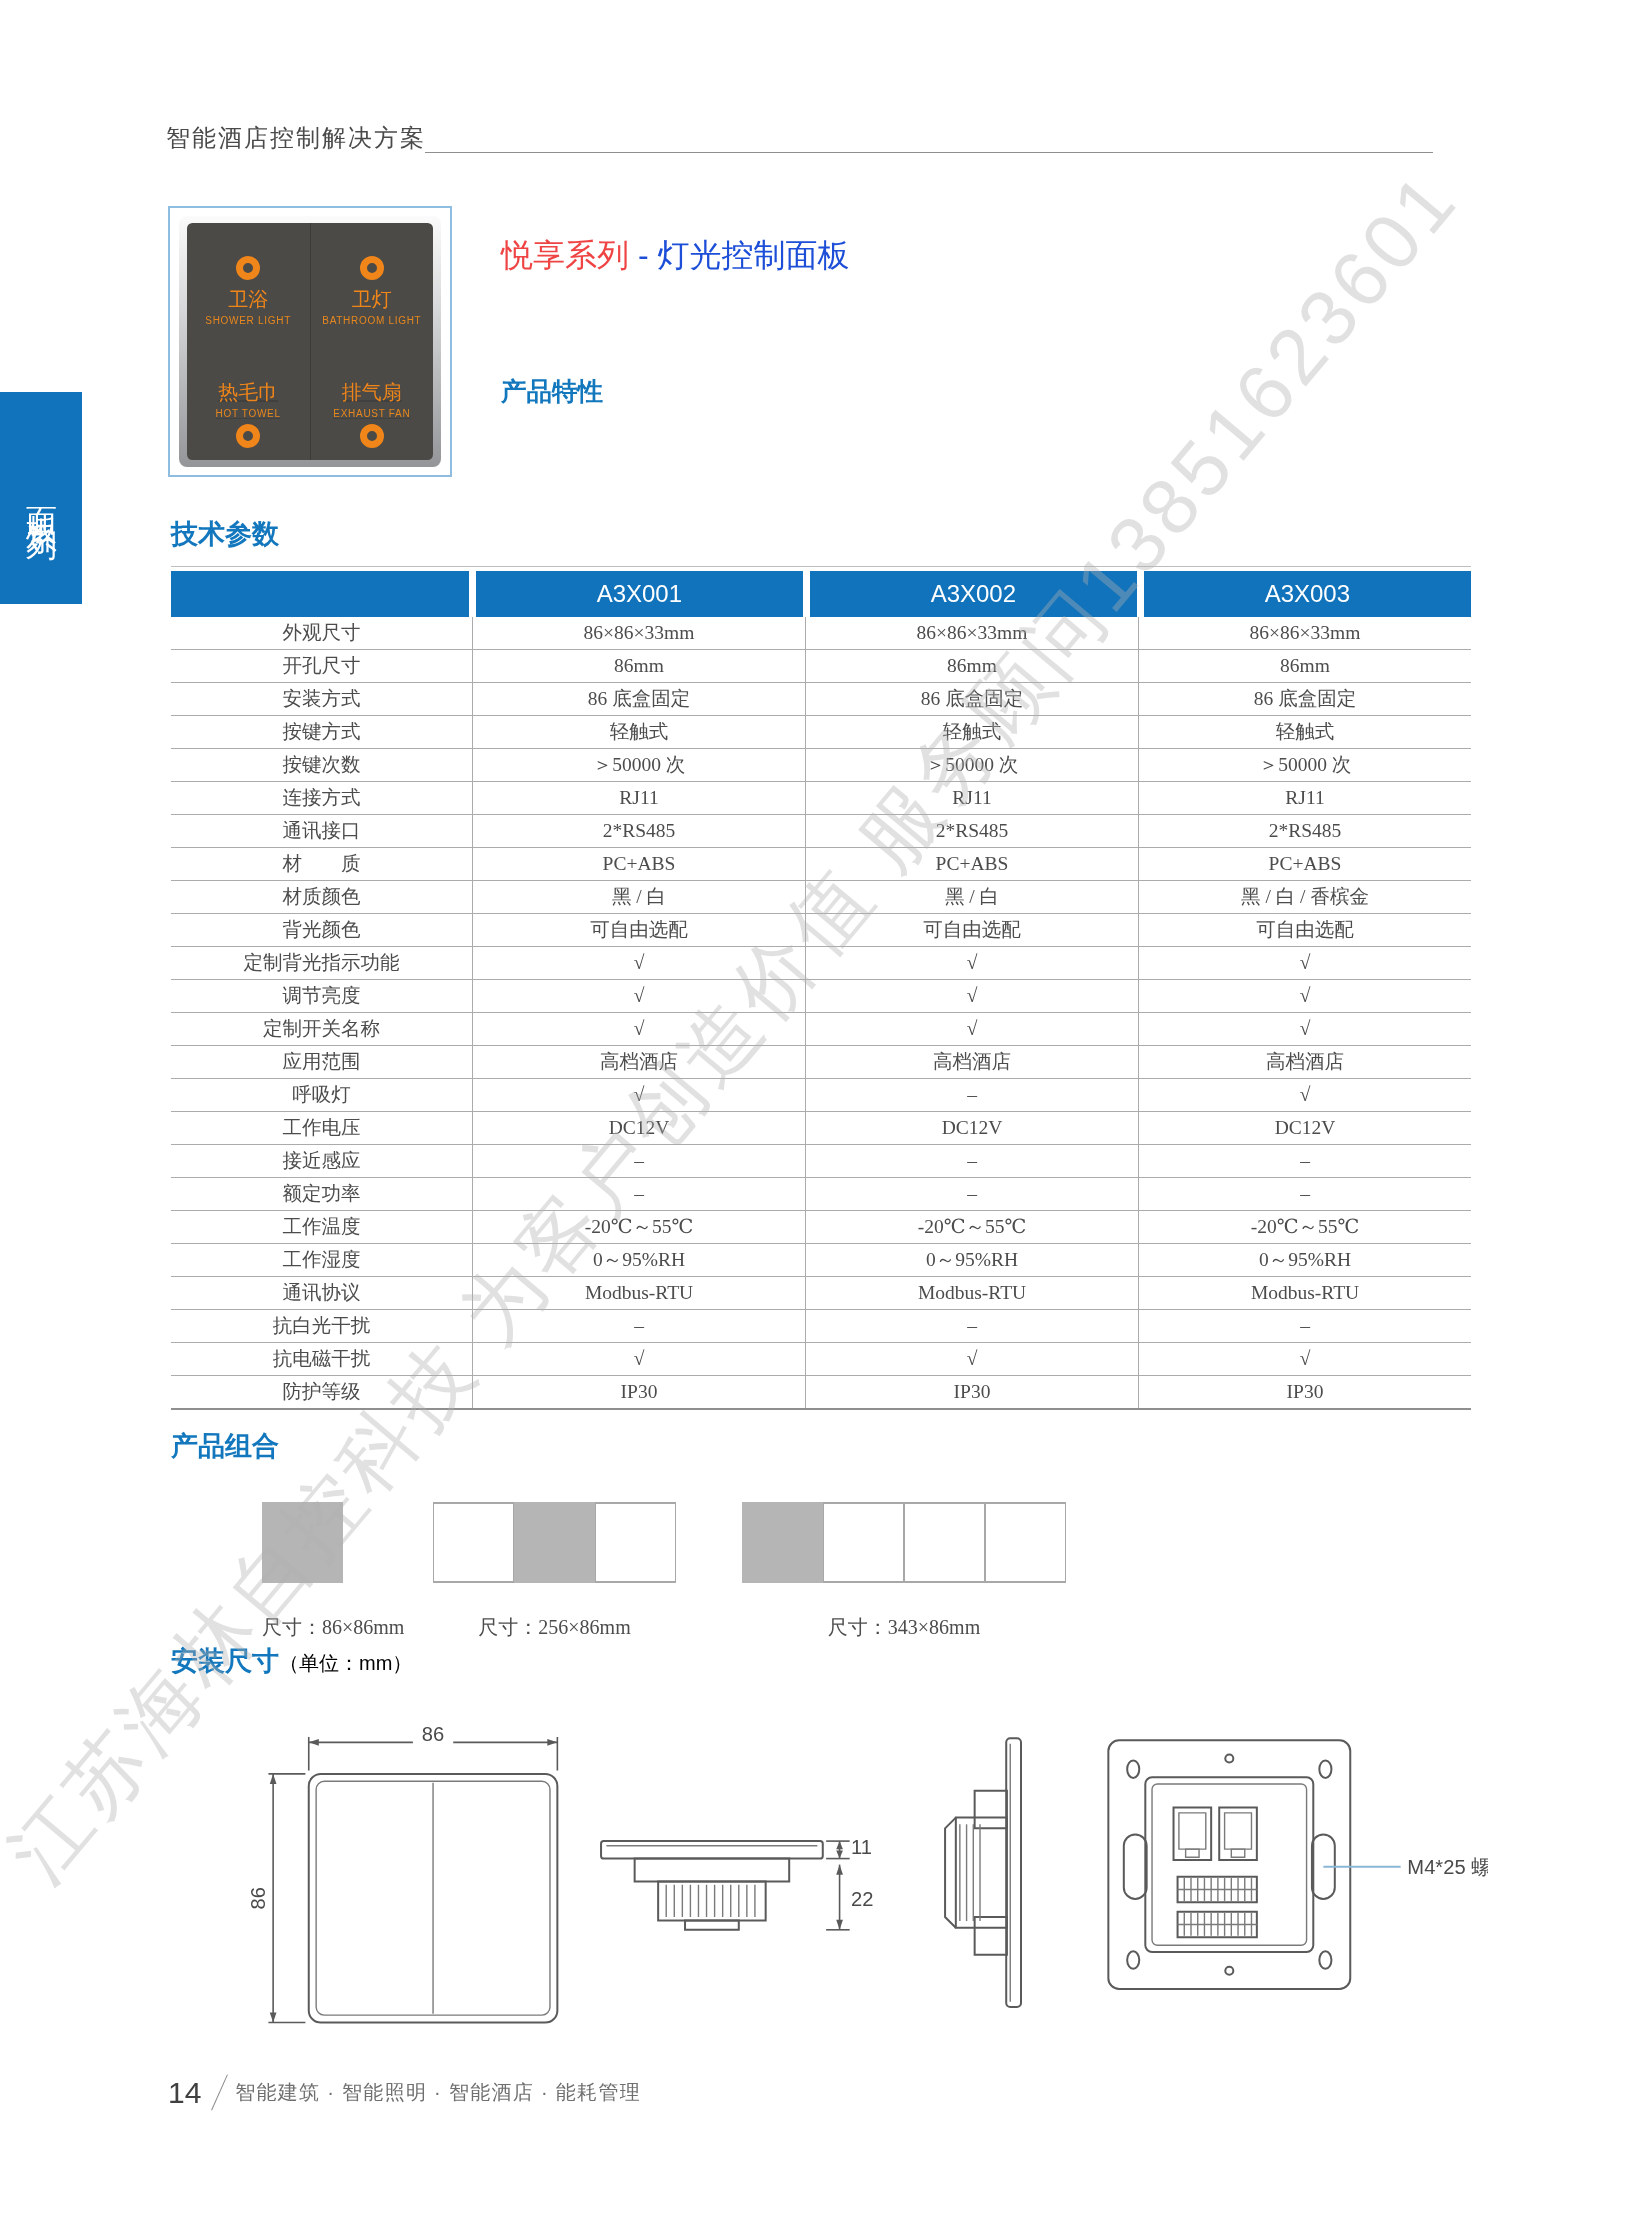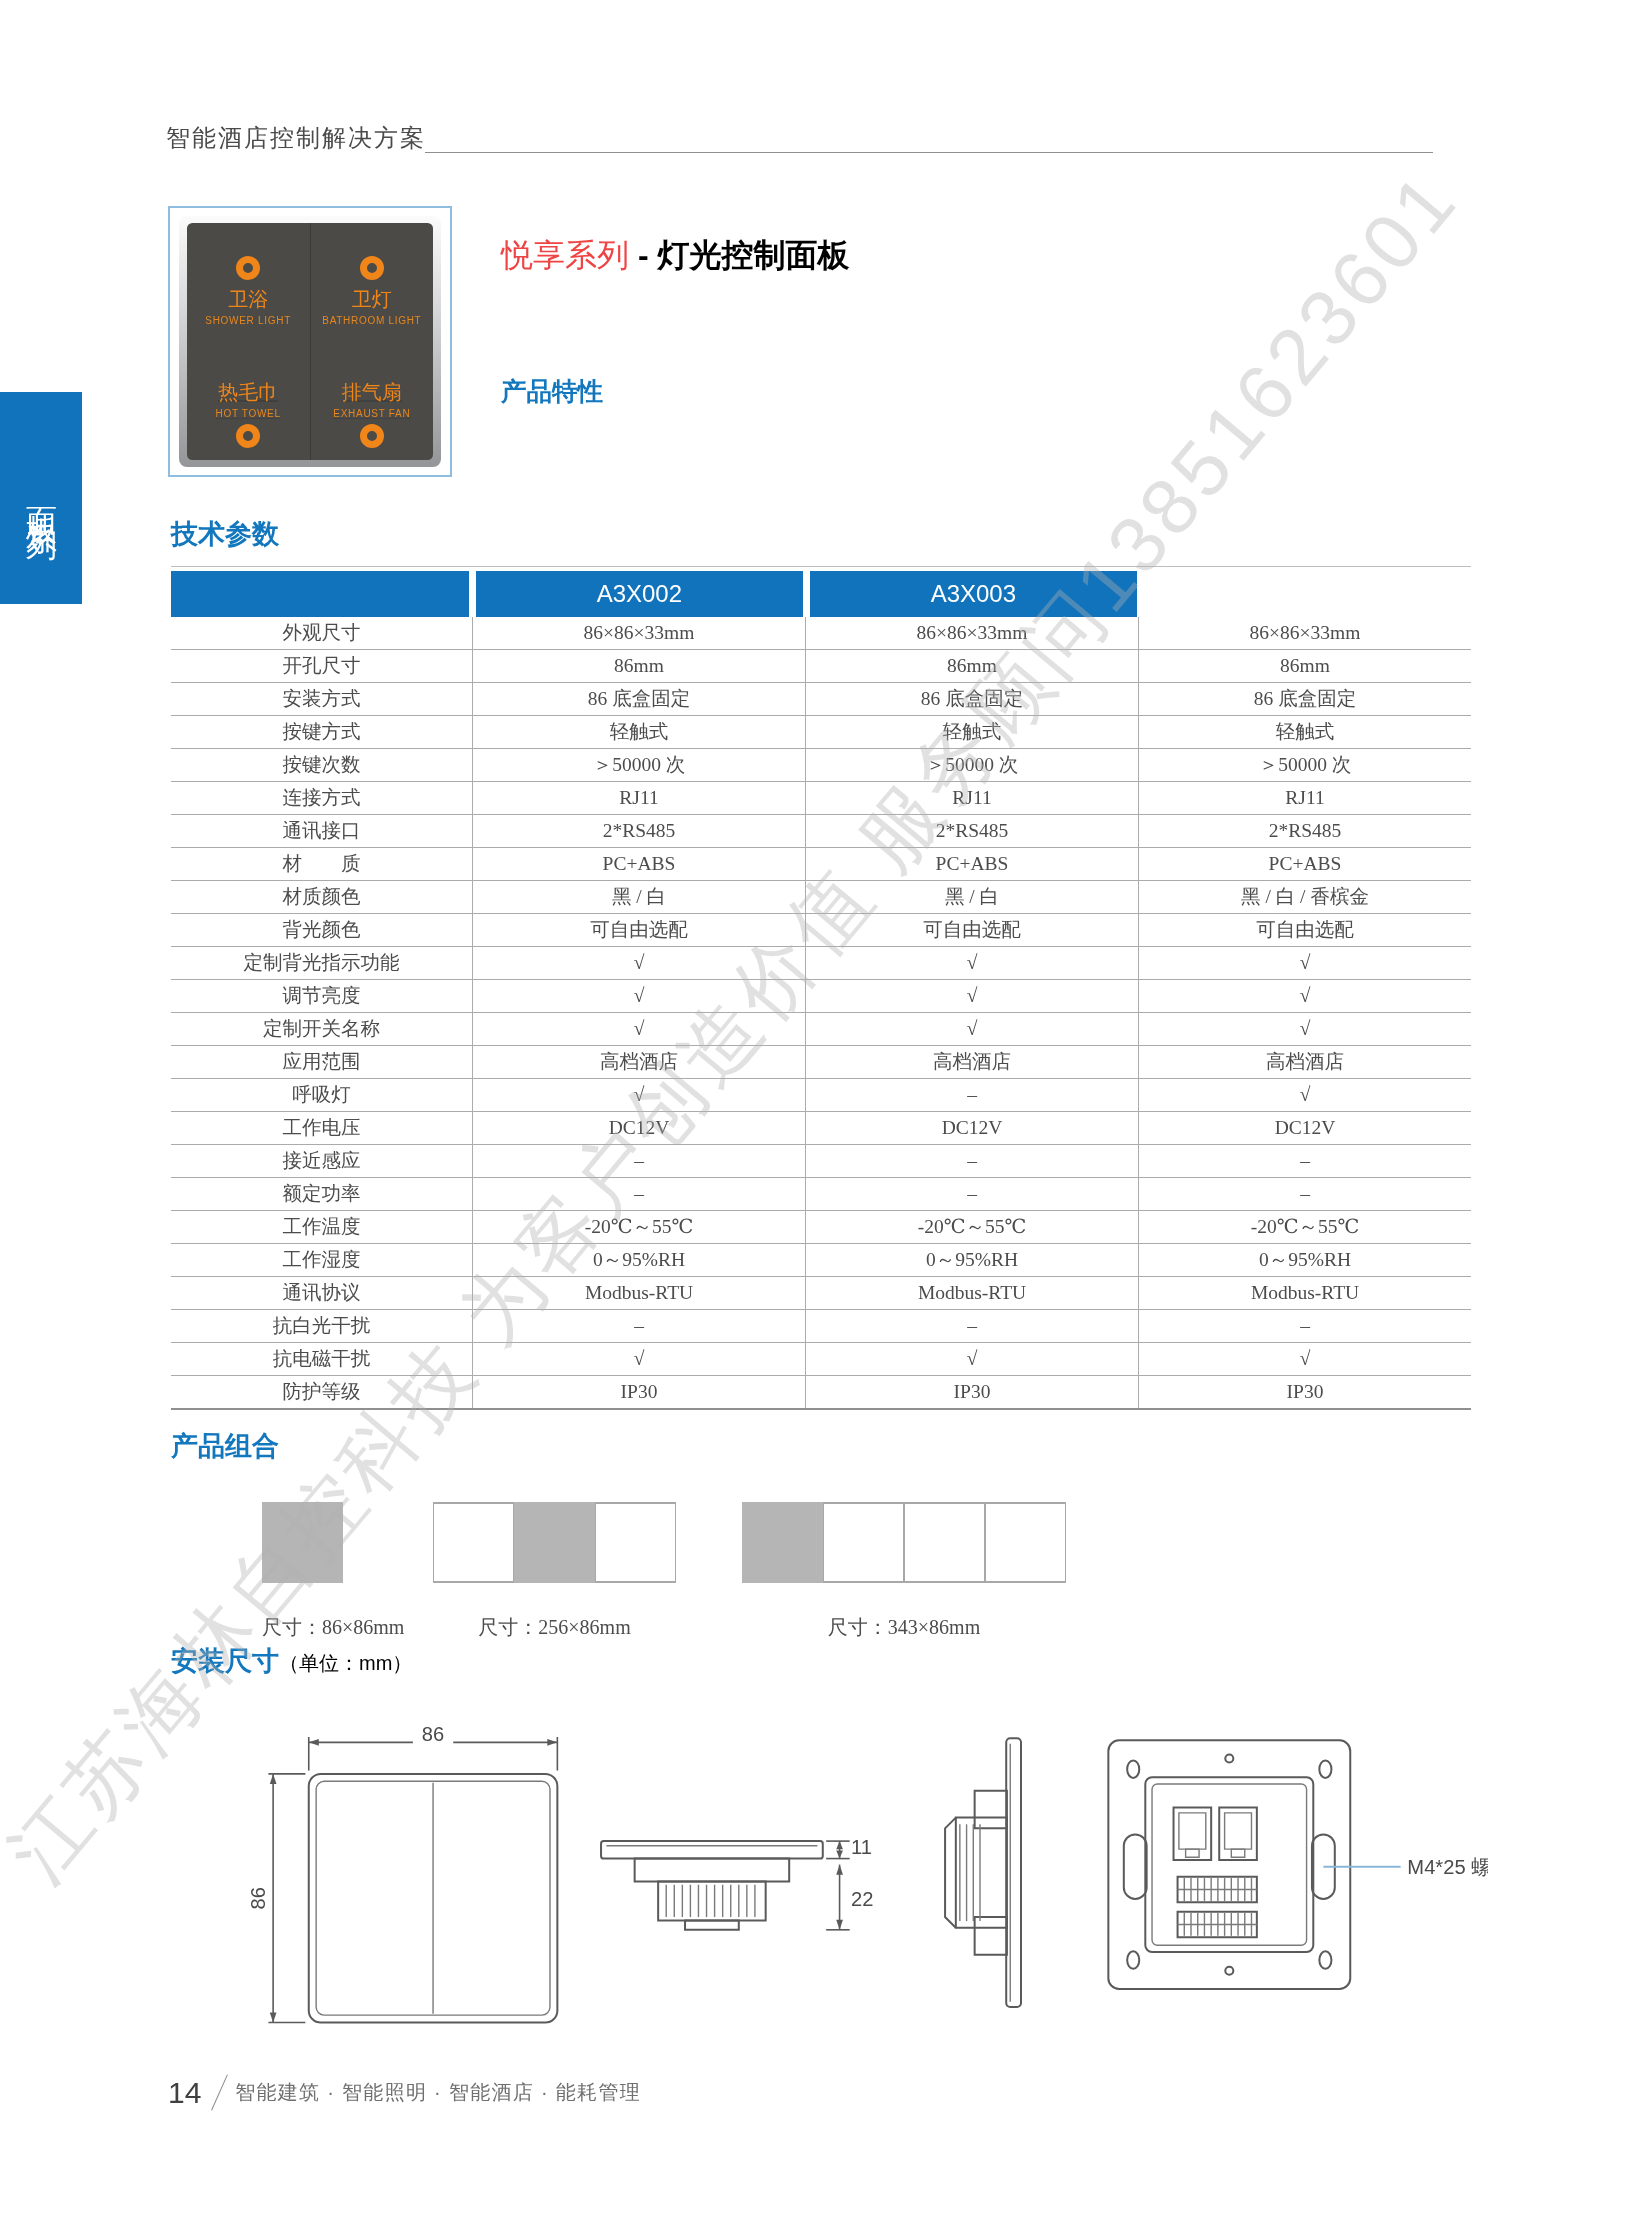--- a/index.html
+++ b/index.html
@@ -41,7 +41,7 @@
   
   .series-title{position:absolute;left:501px;top:234px;font-size:32px;white-space:nowrap;}
   .series-gray{color:#ef4444;}
-  .series-blue{color:#000000;font-weight:bold;text-align:center;}
+  .series-blue{color:#1d4ed8;font-weight:normal;text-align:center;}
   .sec-heading{position:absolute;font-size:27px;font-weight:bold;color:#1277BD;white-space:nowrap;}
   .sec-heading .unit{font-size:20px;font-weight:normal;color:#000000;}
   #h-features{left:501px;top:374px;font-size:25.5px;}

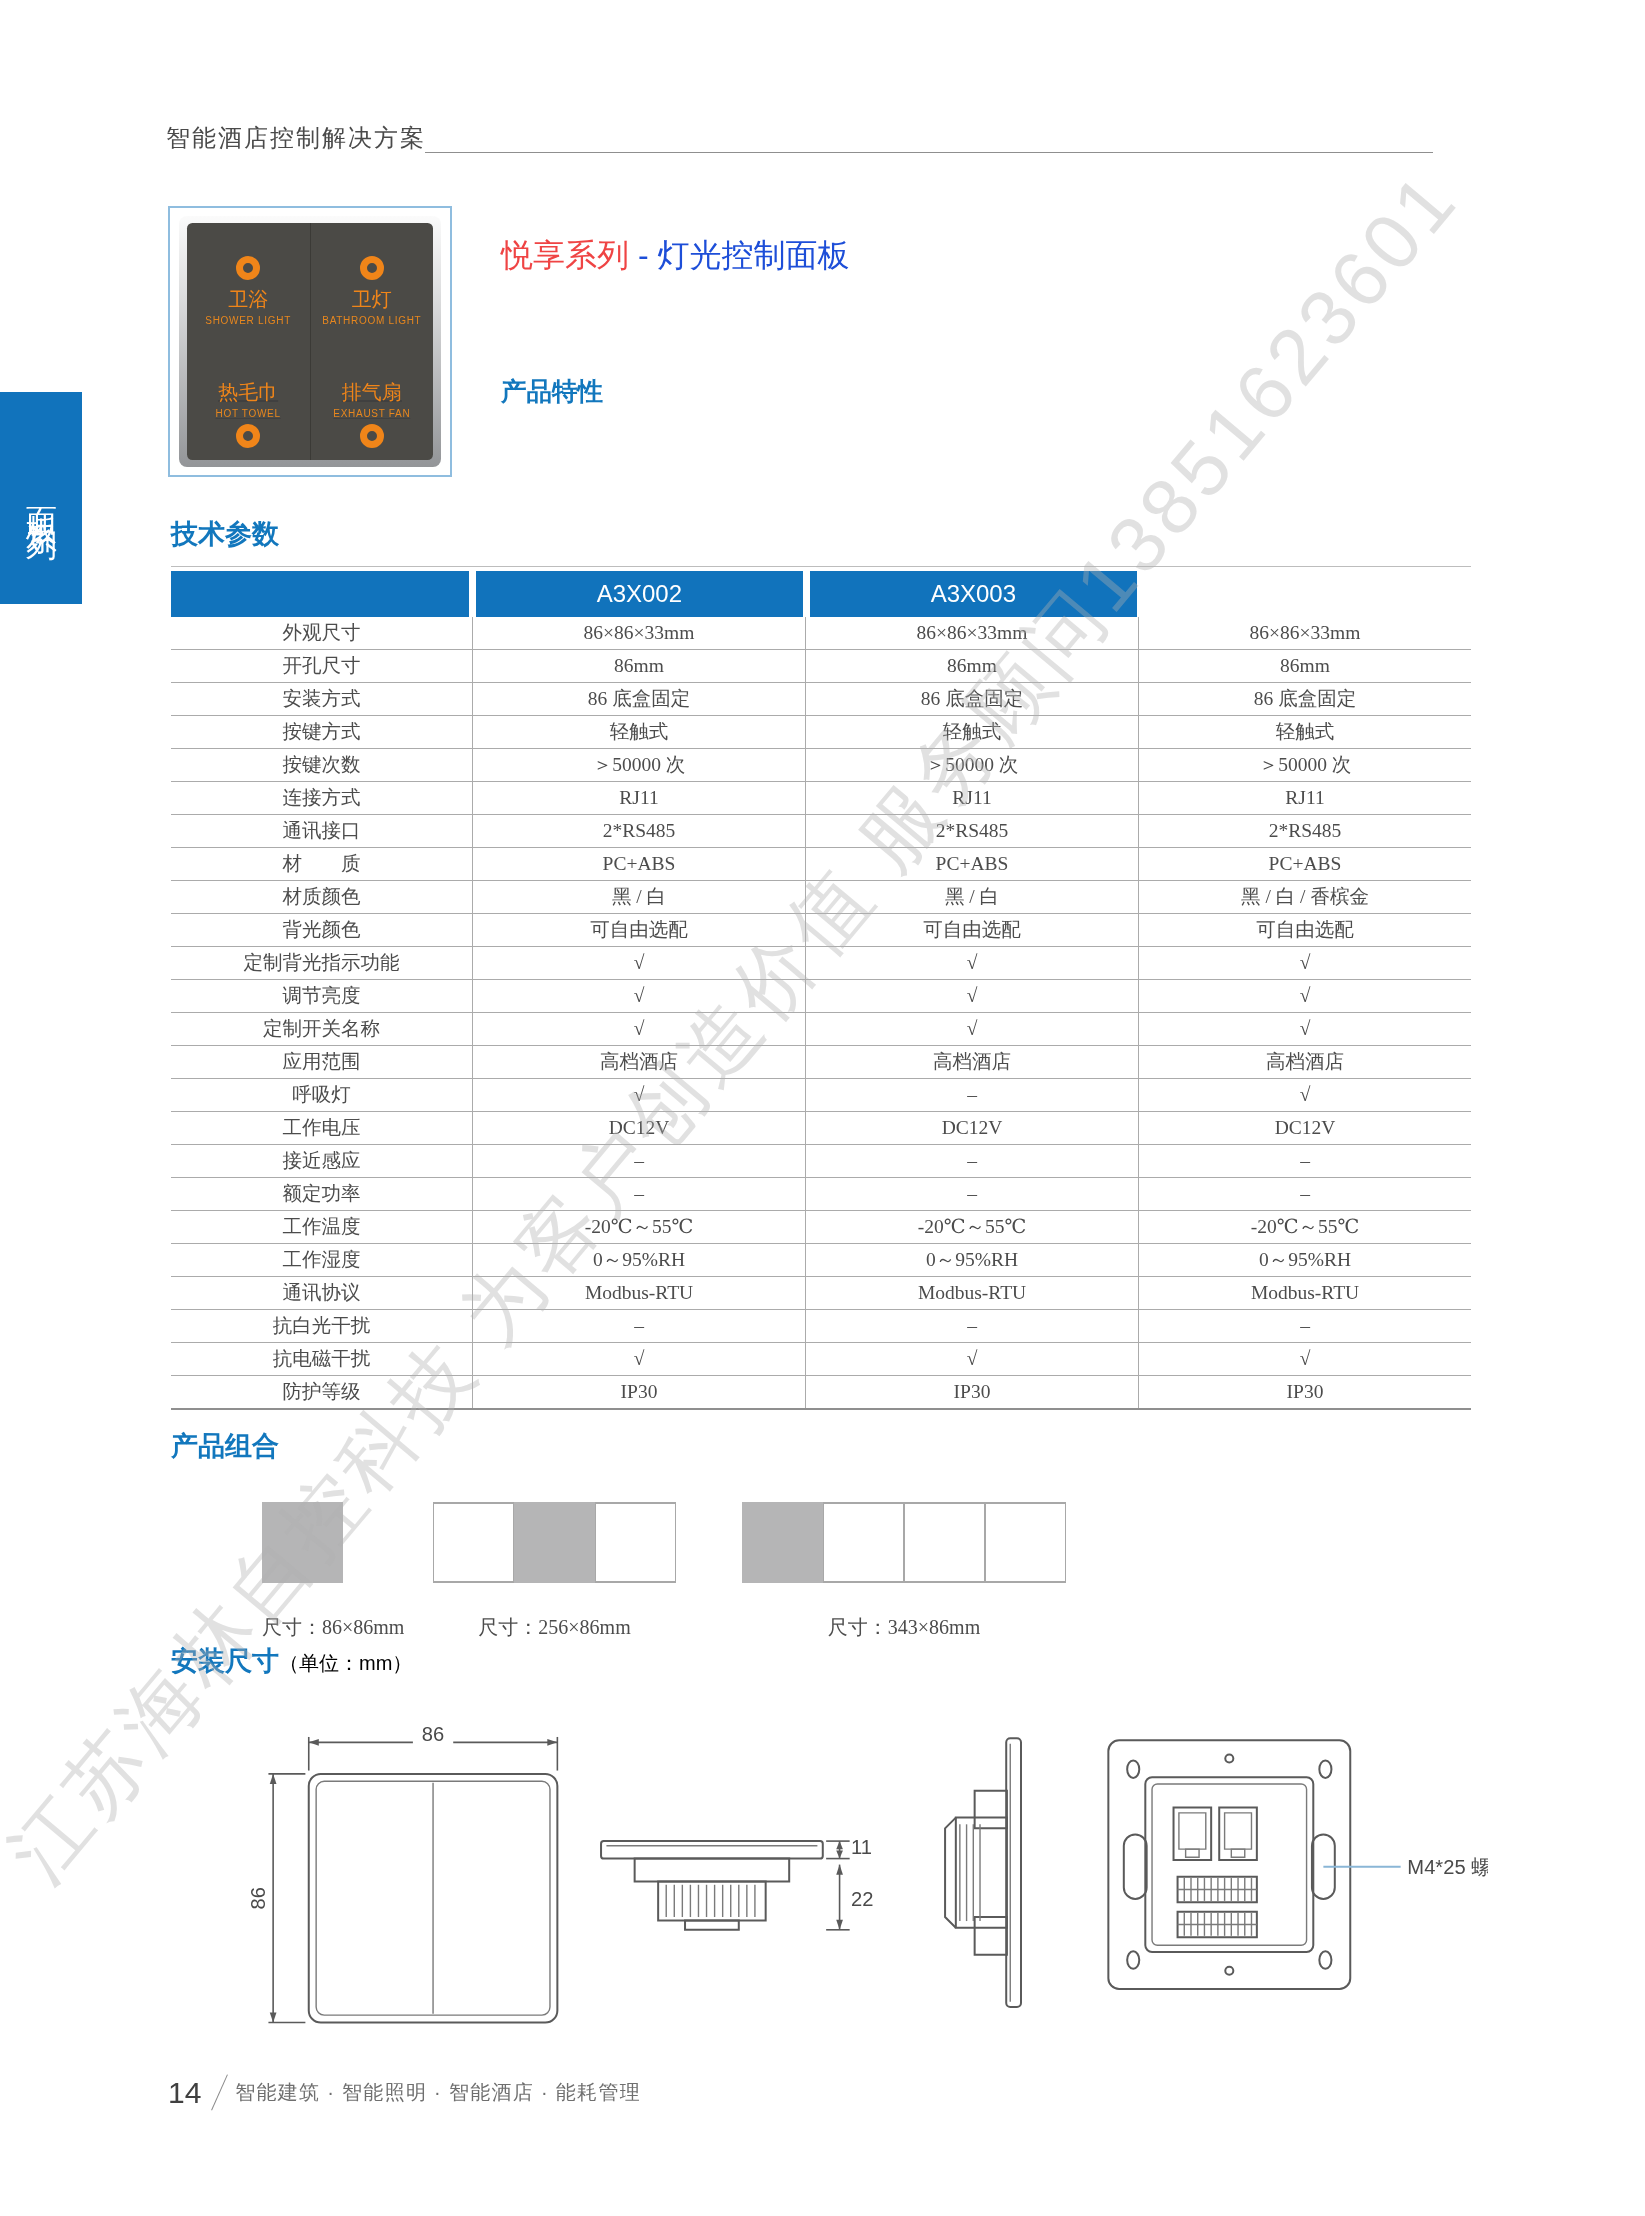--- a/index.html
+++ b/index.html
@@ -139,6 +139,7 @@
   <div class="spec-table">
     <div class="spec-head">
       <div class="hcell"></div>
+      <div class="hcell">A3X001</div>
       <div class="hcell">A3X002</div>
       <div class="hcell">A3X003</div>
     </div>

